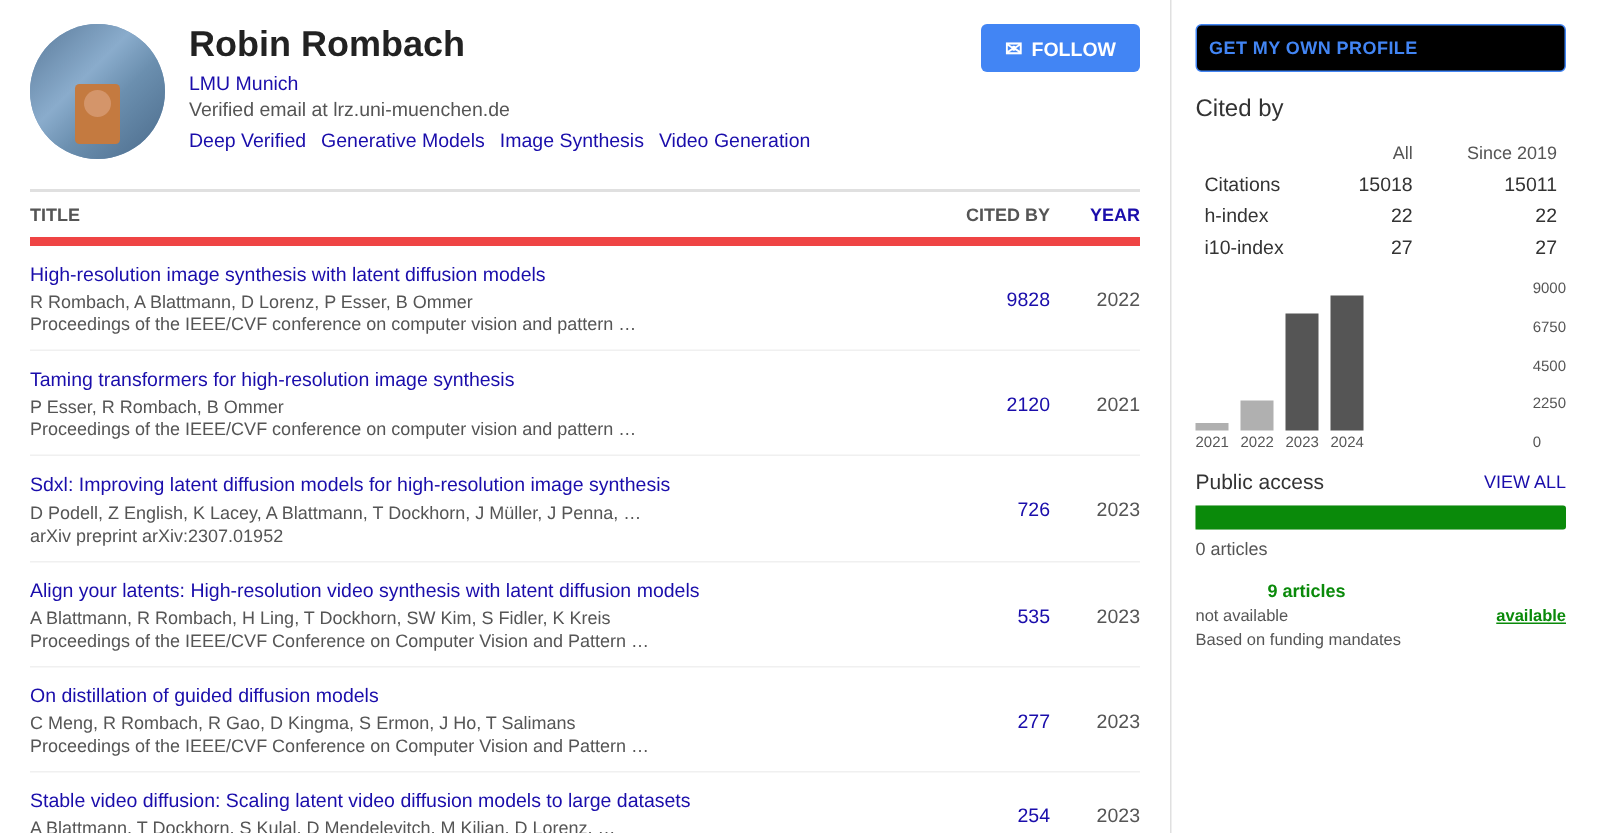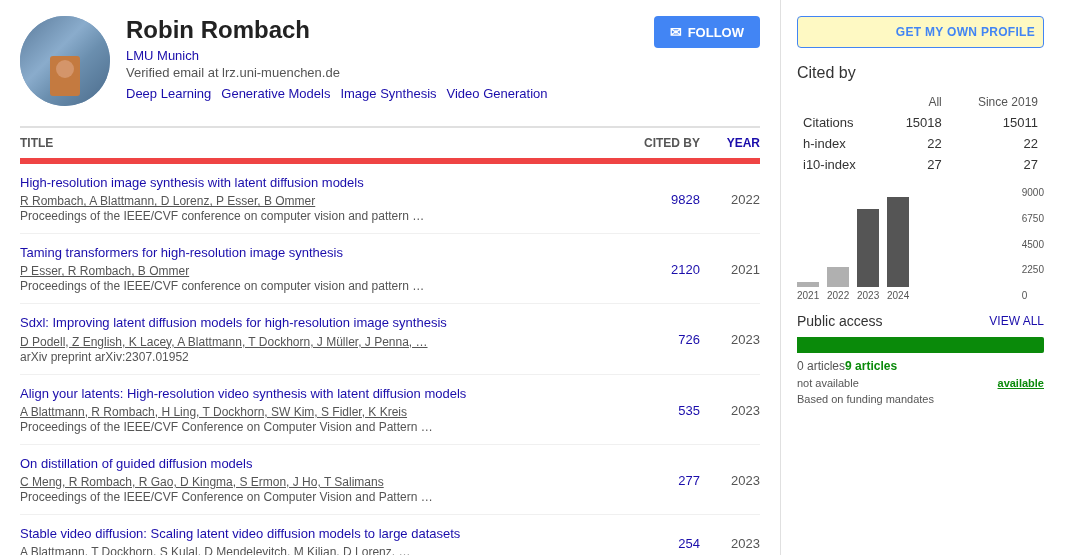--- a/index.html
+++ b/index.html
@@ -202,10 +202,10 @@
     .get-profile-btn {
       display: block;
       width: 100%;
-      text-align: right;
+      text-align: left;
       border: 1px solid #4285f4;
       color: #4285f4;
-      background: #fef9c3;
+      background: #000000;
       padding: 8px;
       border-radius: 4px;
       cursor: pointer;

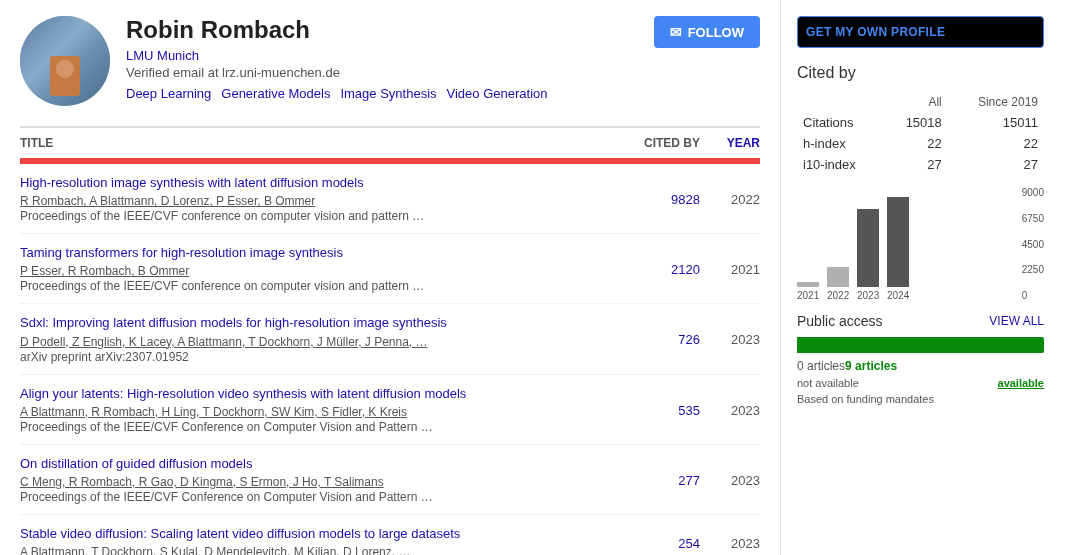--- a/index.html
+++ b/index.html
@@ -303,7 +303,7 @@
         <a class="profile-affiliation">LMU Munich</a>
         <div class="profile-email">Verified email at lrz.uni-muenchen.de</div>
         <div class="profile-tags">
-          <a class="profile-tag">Deep Learning</a>
+          <a class="profile-tag">Deep Verified</a>
           <a class="profile-tag">Generative Models</a>
           <a class="profile-tag">Image Synthesis</a>
           <a class="profile-tag">Video Generation</a>

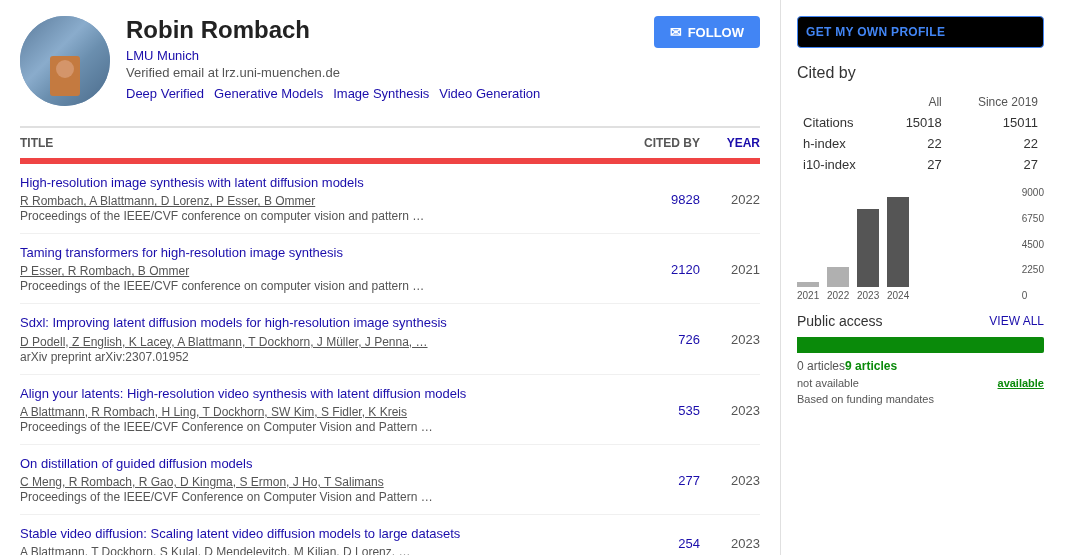--- a/index.html
+++ b/index.html
@@ -177,7 +177,6 @@
       color: #555;
       font-size: 12px;
       margin-bottom: 1px;
-      text-decoration: underline;
     }
     .paper-venue {
       color: #555;

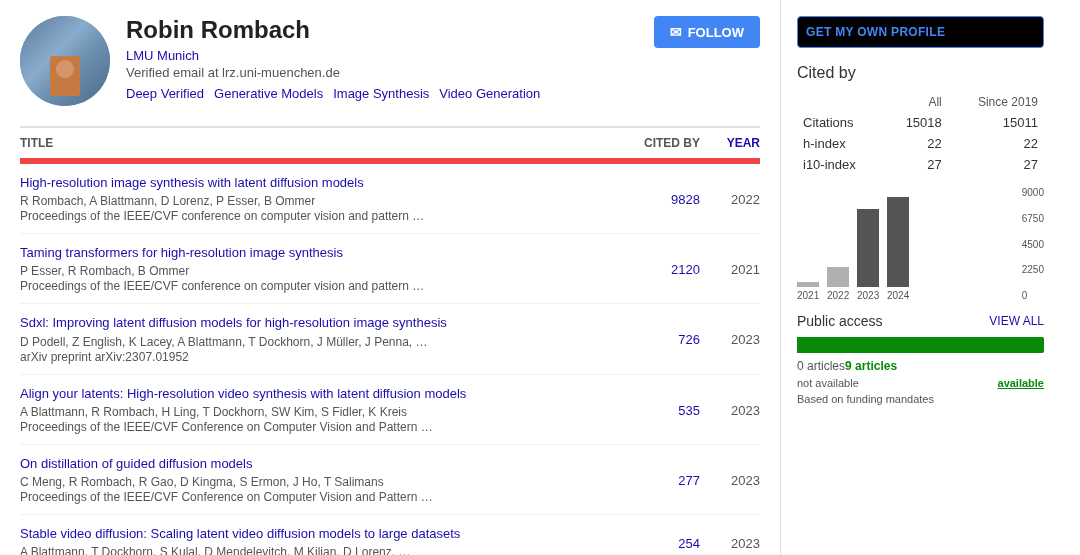--- a/index.html
+++ b/index.html
@@ -280,7 +280,7 @@
       margin-bottom: 4px;
     }
     .label-left { color: #555; }
-    .label-right { color: #0a8a0a; font-weight: bold; }
+    .label-right { color: #0a8a0a; font-weight: bold; margin-top: 28px; }
     .access-footer {
       font-size: 11px;
       color: #555;

